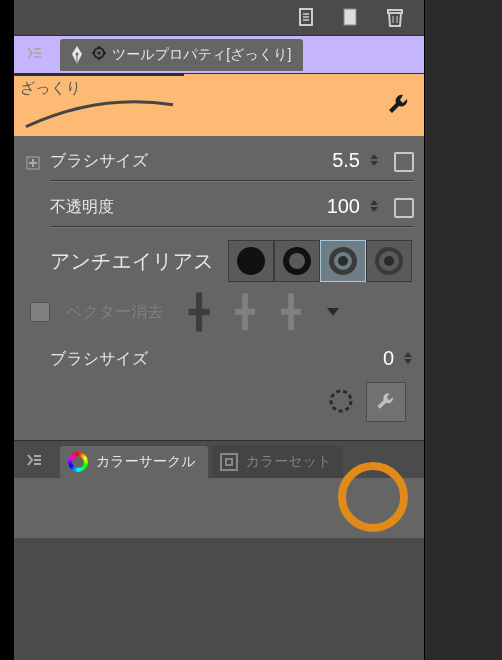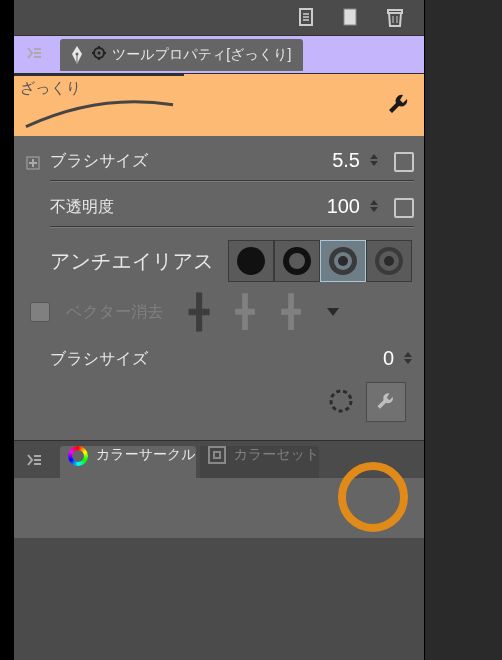--- a/index.html
+++ b/index.html
@@ -228,8 +228,8 @@
   .color-tab {
     background:#656565;
     height:32px;
-    display:flex;gap:8px;
-    padding:0 0 0 8px;
+    display:flex;align-items:center;gap:8px;
+    padding:0 12px 0 8px;
     border-top-left-radius:3px;
     border-top-right-radius:3px;
     margin-left:12px;

